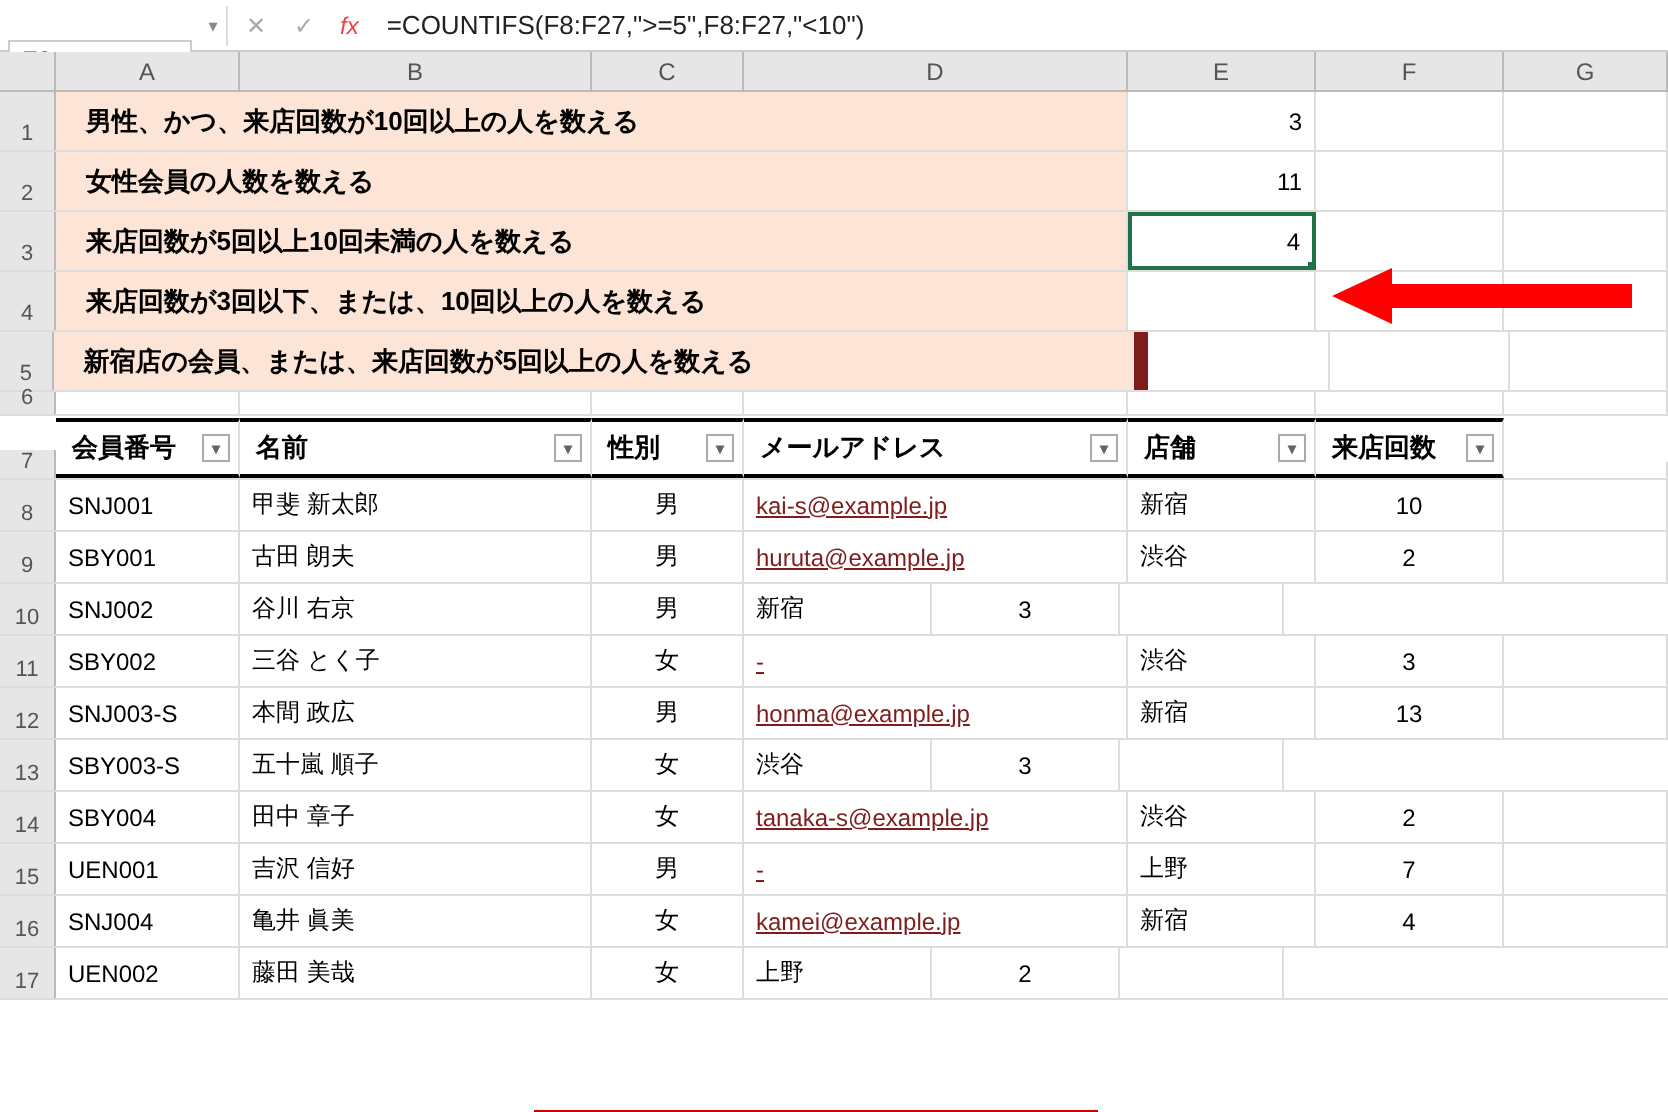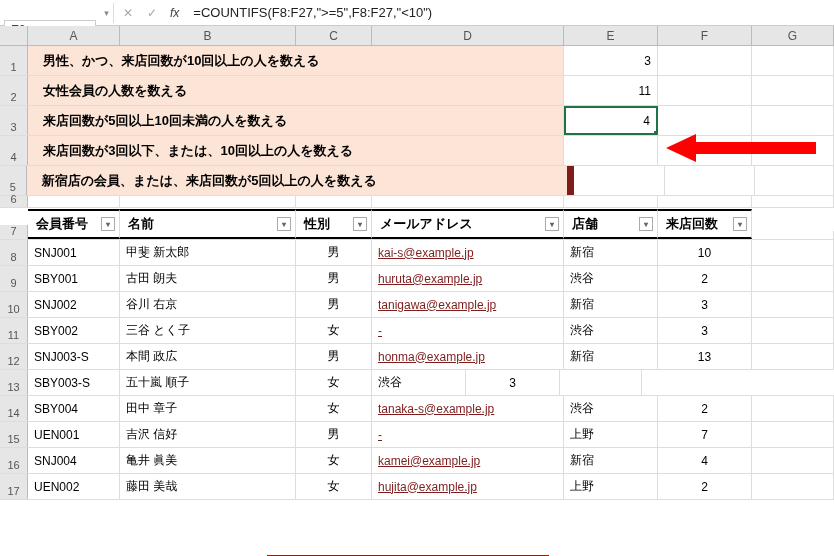--- a/index.html
+++ b/index.html
@@ -9,7 +9,7 @@
     .name-box { width: 92px; height: 20px; border: 1px solid #ccc; padding: 2px 6px; background: #fff; font-size: 12px; color: #444; margin-top: 34px; }
     .fb-dd { width: 14px; height: 20px; display: flex; align-items: center; justify-content: center; color: #888; font-size: 9px; border-right: 1px solid #ddd; }
     .fb-btn { width: 20px; height: 20px; display: flex; align-items: center; justify-content: center; color: #aaa; font-size: 12px; }
-    .fx-label { font-style: italic; font-size: 12px; color: #404040; padding: 0 4px; text-align: right; }
+    .fx-label { font-style: italic; font-size: 12px; color: #ef4444; padding: 0 4px; text-align: right; }
     .formula-input { flex: 1; height: 20px; padding: 2px 6px; font-size: 13px; color: #222; position: relative; }
     .formula-underline { position: absolute; bottom: -2px; left: 267px; width: 282px; height: 3px; background: #c00; }
     

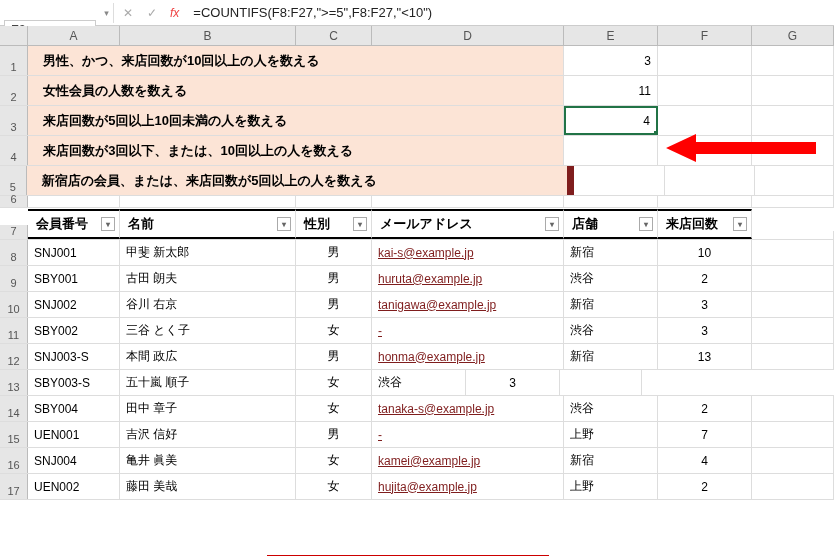--- a/index.html
+++ b/index.html
@@ -172,9 +172,6 @@
     <div class="cell col-A">SNJ002</div>
     <div class="cell col-B">谷川 右京</div>
     <div class="cell col-C center">男</div>
-    <div class="cell col-D">
-          <span class="link">tanigawa@example.jp</span>
-        </div>
     <div class="cell col-E">新宿</div>
     <div class="cell col-F center">3</div>
     <div class="cell col-G"></div>

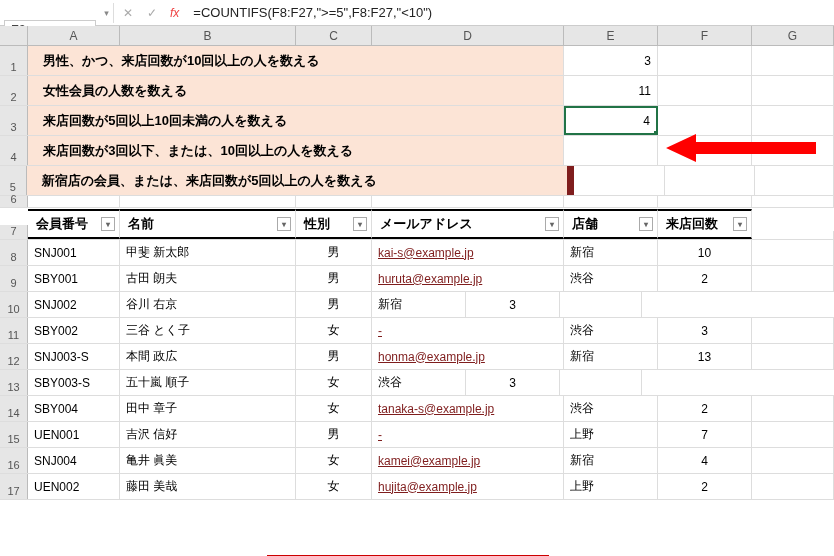--- a/index.html
+++ b/index.html
@@ -250,9 +250,6 @@
     <div class="cell col-A">UEN002</div>
     <div class="cell col-B">藤田 美哉</div>
     <div class="cell col-C center">女</div>
-    <div class="cell col-D">
-          <span class="link">hujita@example.jp</span>
-        </div>
     <div class="cell col-E">上野</div>
     <div class="cell col-F center">2</div>
     <div class="cell col-G"></div>

